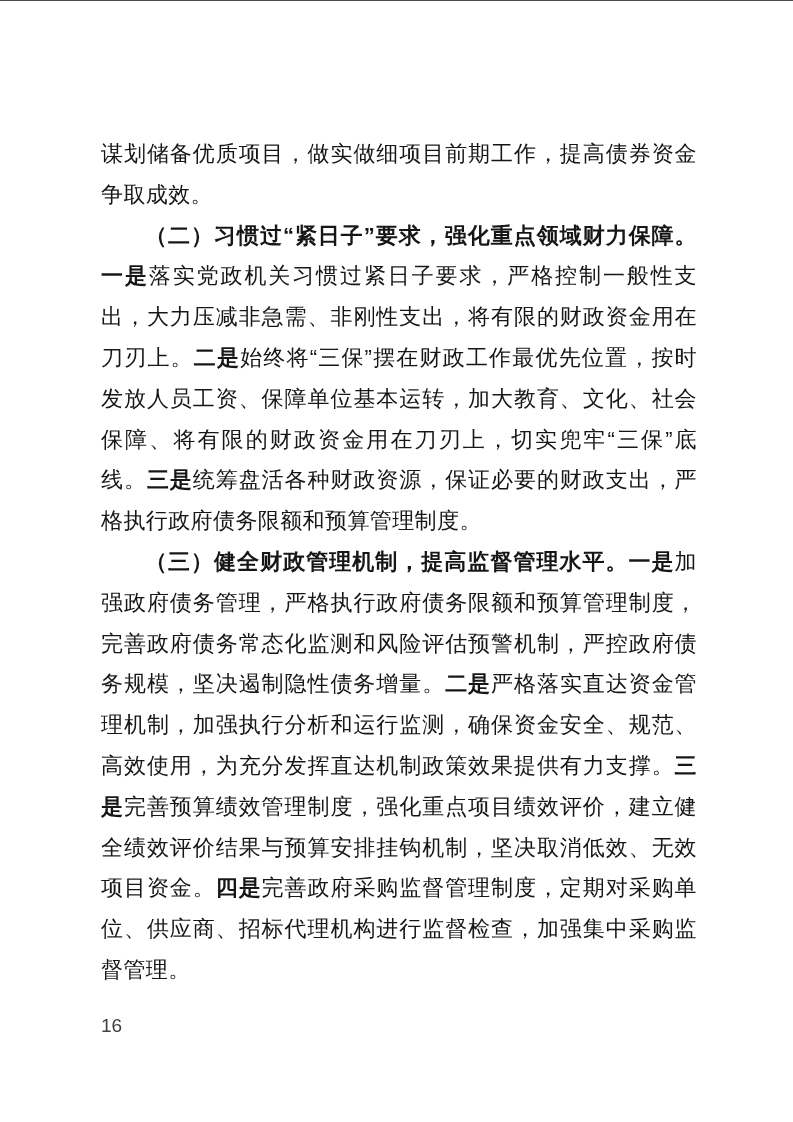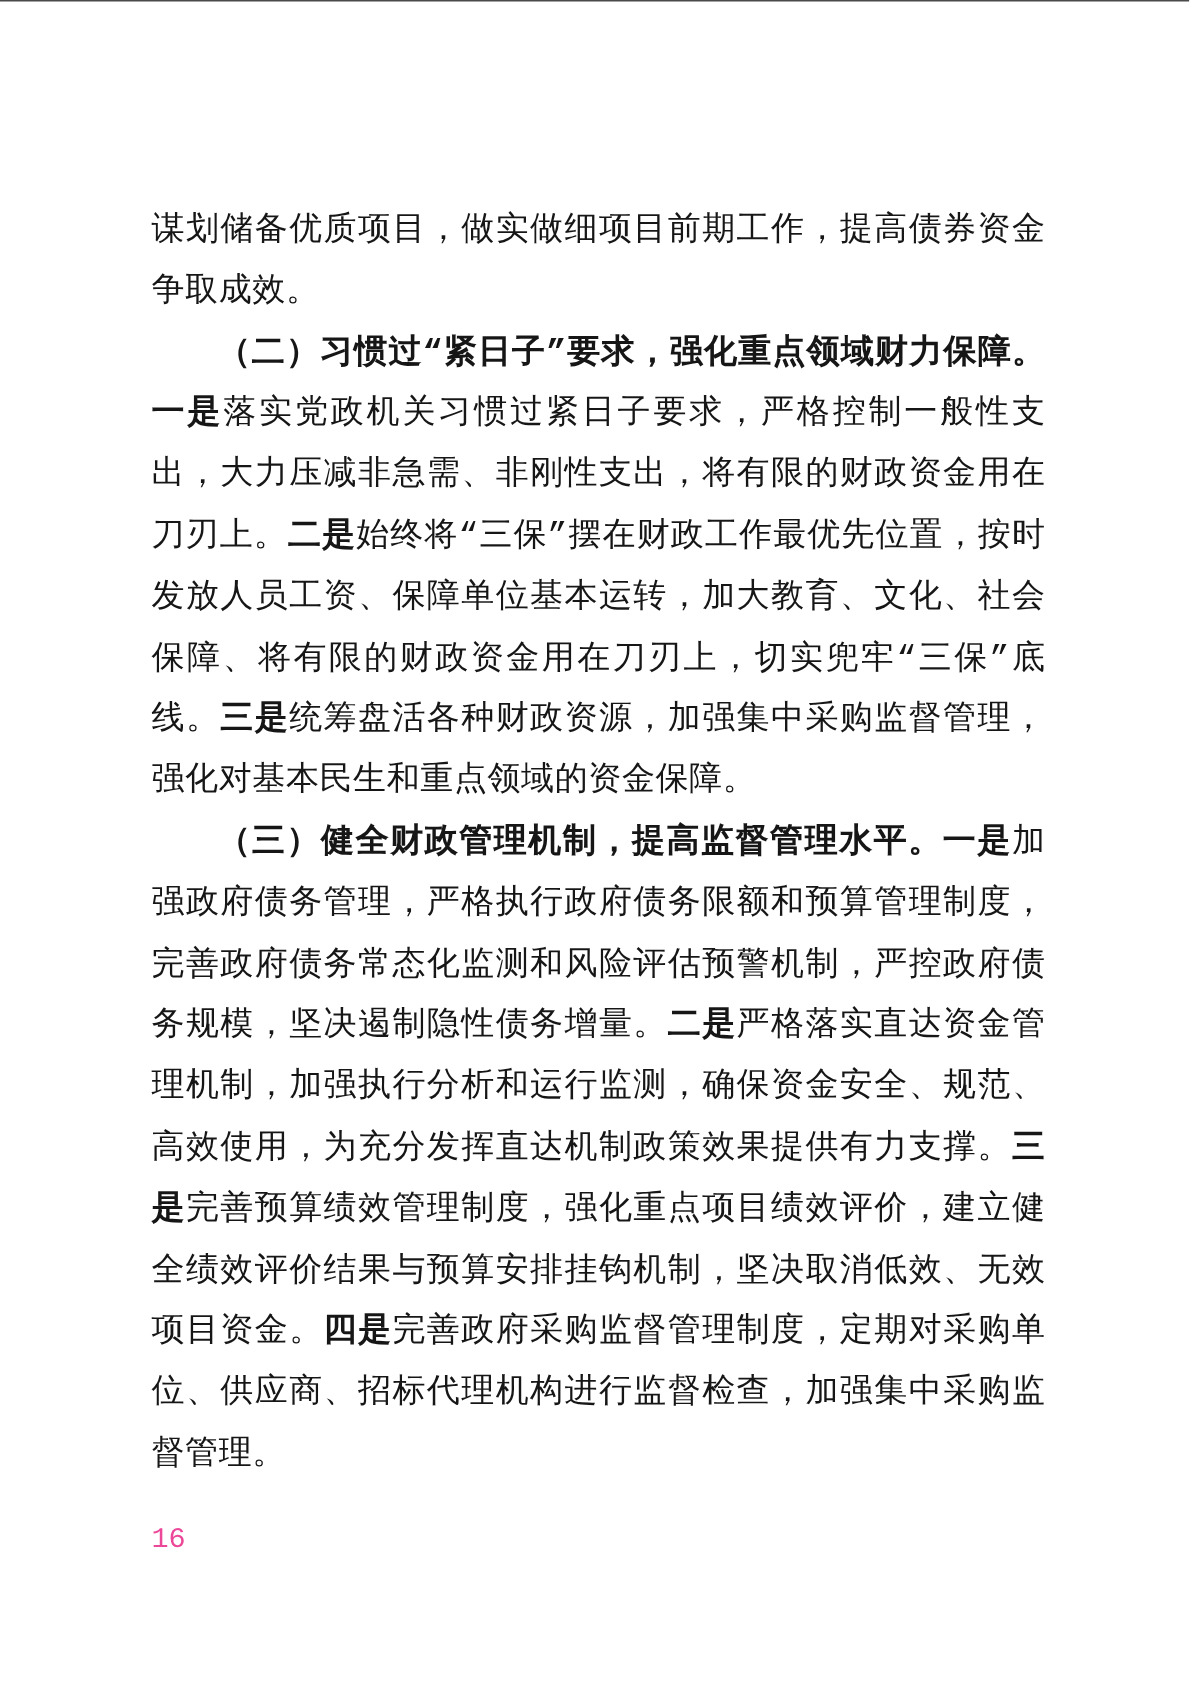--- a/index.html
+++ b/index.html
@@ -13,7 +13,7 @@
     height: 1122px;
     background: #ffffff;
     overflow: hidden;
-    font-family: Liberation Mono, monospace;
+    font-family: Liberation Sans, sans-serif;
     color: #161616;
   }
   .page-top-edge {

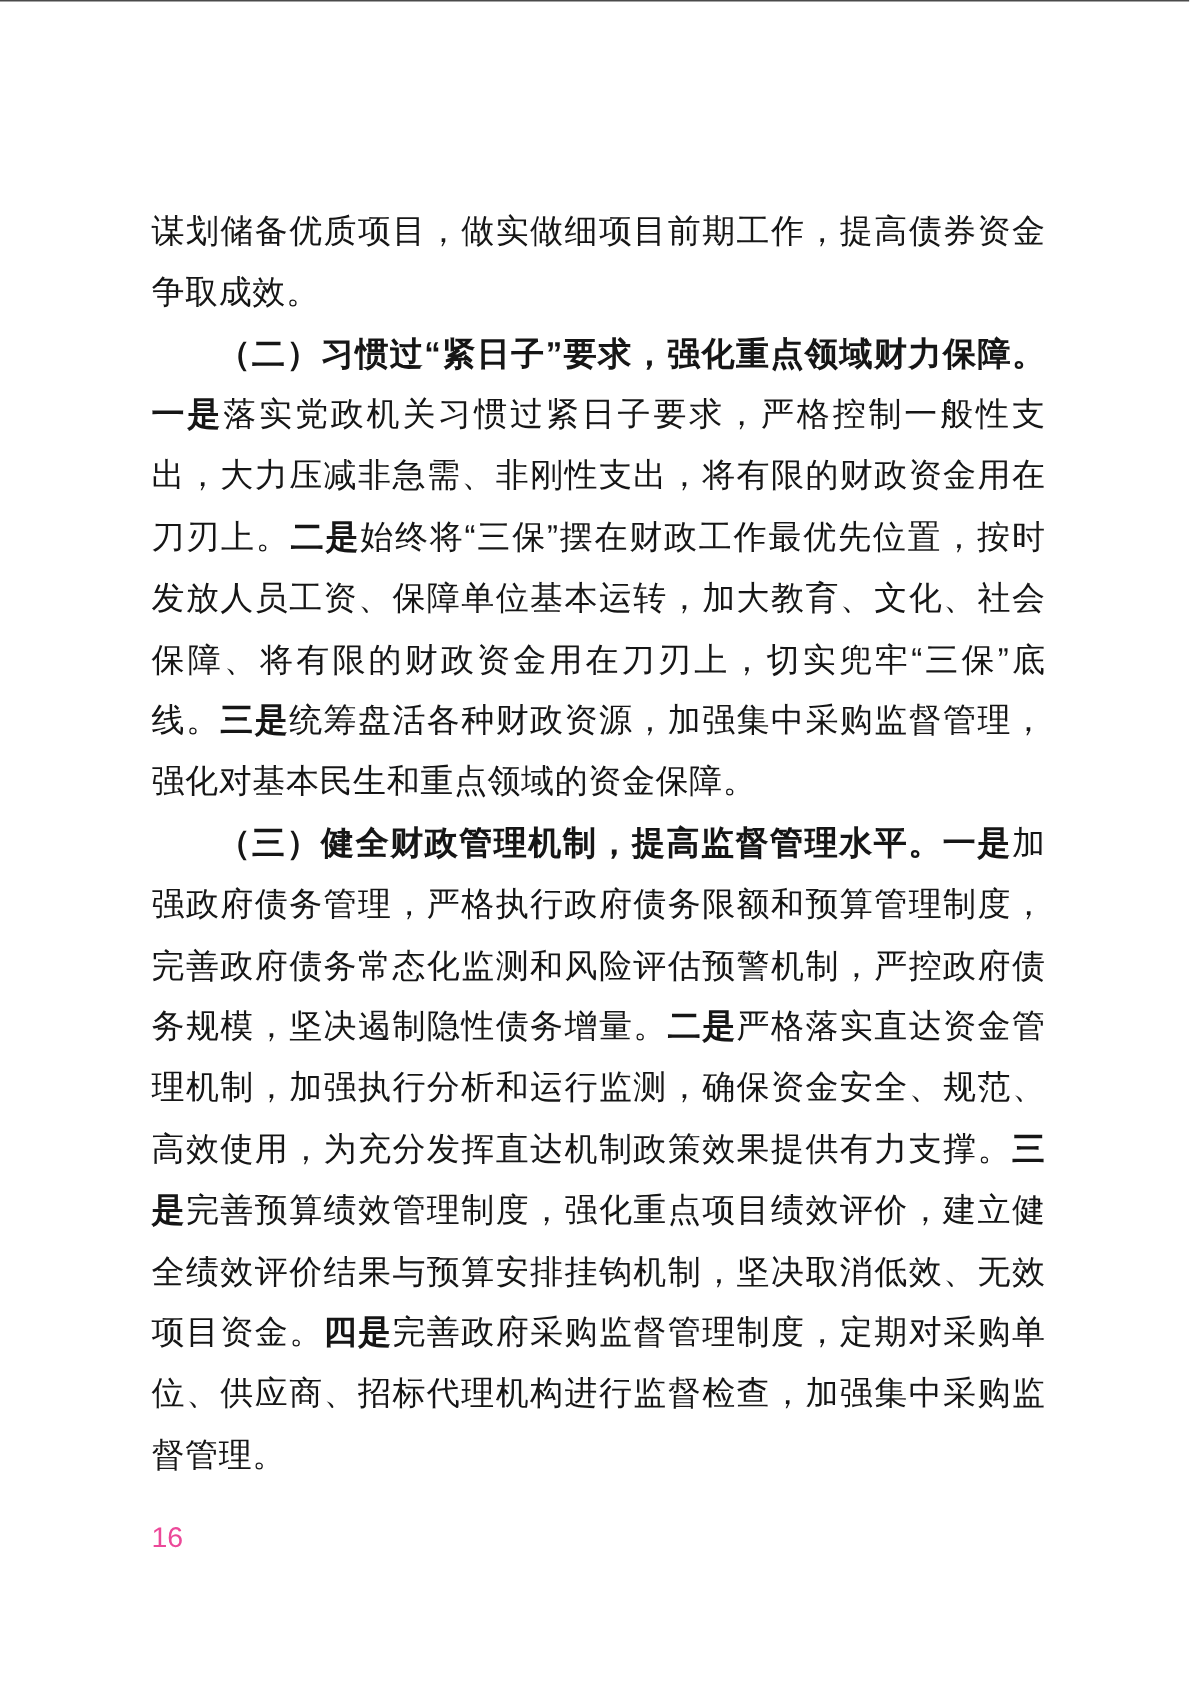--- a/index.html
+++ b/index.html
@@ -63,7 +63,7 @@
   <div class="page-top-edge"></div>
   <div class="content">
       <p class="para"><span class="">谋划储备优质项目，做实做细项目前期工作，提高债券资金争取成效。</span></p>
-      <p class="para indent"><span class="bold">（二）习惯过“紧日子”要求，强化重点领域财力保障。一是</span><span class="">落实党政机关习惯过紧日子要求，严格控制一般性支出，大力压减非急需、非刚性支出，将有限的财政资金用在刀刃上。</span><span class="bold">二是</span><span class="">始终将“三保”摆在财政工作最优先位置，按时发放人员工资、保障单位基本运转，加大教育、文化、社会保障、将有限的财政资金用在刀刃上，切实兜牢“三保”底线。</span><span class="bold">三是</span><span class="">统筹盘活各种财政资源，加强集中采购监督管理，强化对基本民生和重点领域的资金保障。</span></p>
+      <p class="para indent"><span class="bold">（二）习惯过“紧日子”要求，强化重点领域财力保障。一是</span><span class="">落实党政机关习惯过紧日子要求，严格控制一般性支出，大力压减非急需、非刚性支出，将有限的财政资金用在刀刃上。</span><span class="bold">二是</span><span class="">始终将“三保”摆在财政工作最优先位置，按时发放人员工资、保障单位基本运转，加大教育、文化、社会保障、将有限的财政资金用在刀刃上，切实兜牢“三保”底线。</span><span class="bold">三是</span><span class="">统筹盘活各种财政资源，保证必要的财政支出，严格执行政府债务限额和预算管理制度。</span></p>
       <p class="para indent"><span class="bold">（三）健全财政管理机制，提高监督管理水平。一是</span><span class="">加强政府债务管理，严格执行政府债务限额和预算管理制度，完善政府债务常态化监测和风险评估预警机制，严控政府债务规模，坚决遏制隐性债务增量。</span><span class="bold">二是</span><span class="">严格落实直达资金管理机制，加强执行分析和运行监测，确保资金安全、规范、高效使用，为充分发挥直达机制政策效果提供有力支撑。</span><span class="bold">三是</span><span class="">完善预算绩效管理制度，强化重点项目绩效评价，建立健全绩效评价结果与预算安排挂钩机制，坚决取消低效、无效项目资金。</span><span class="bold">四是</span><span class="">完善政府采购监督管理制度，定期对采购单位、供应商、招标代理机构进行监督检查，加强集中采购监督管理。</span></p>
     </div>
   <div class="page-number">16</div>

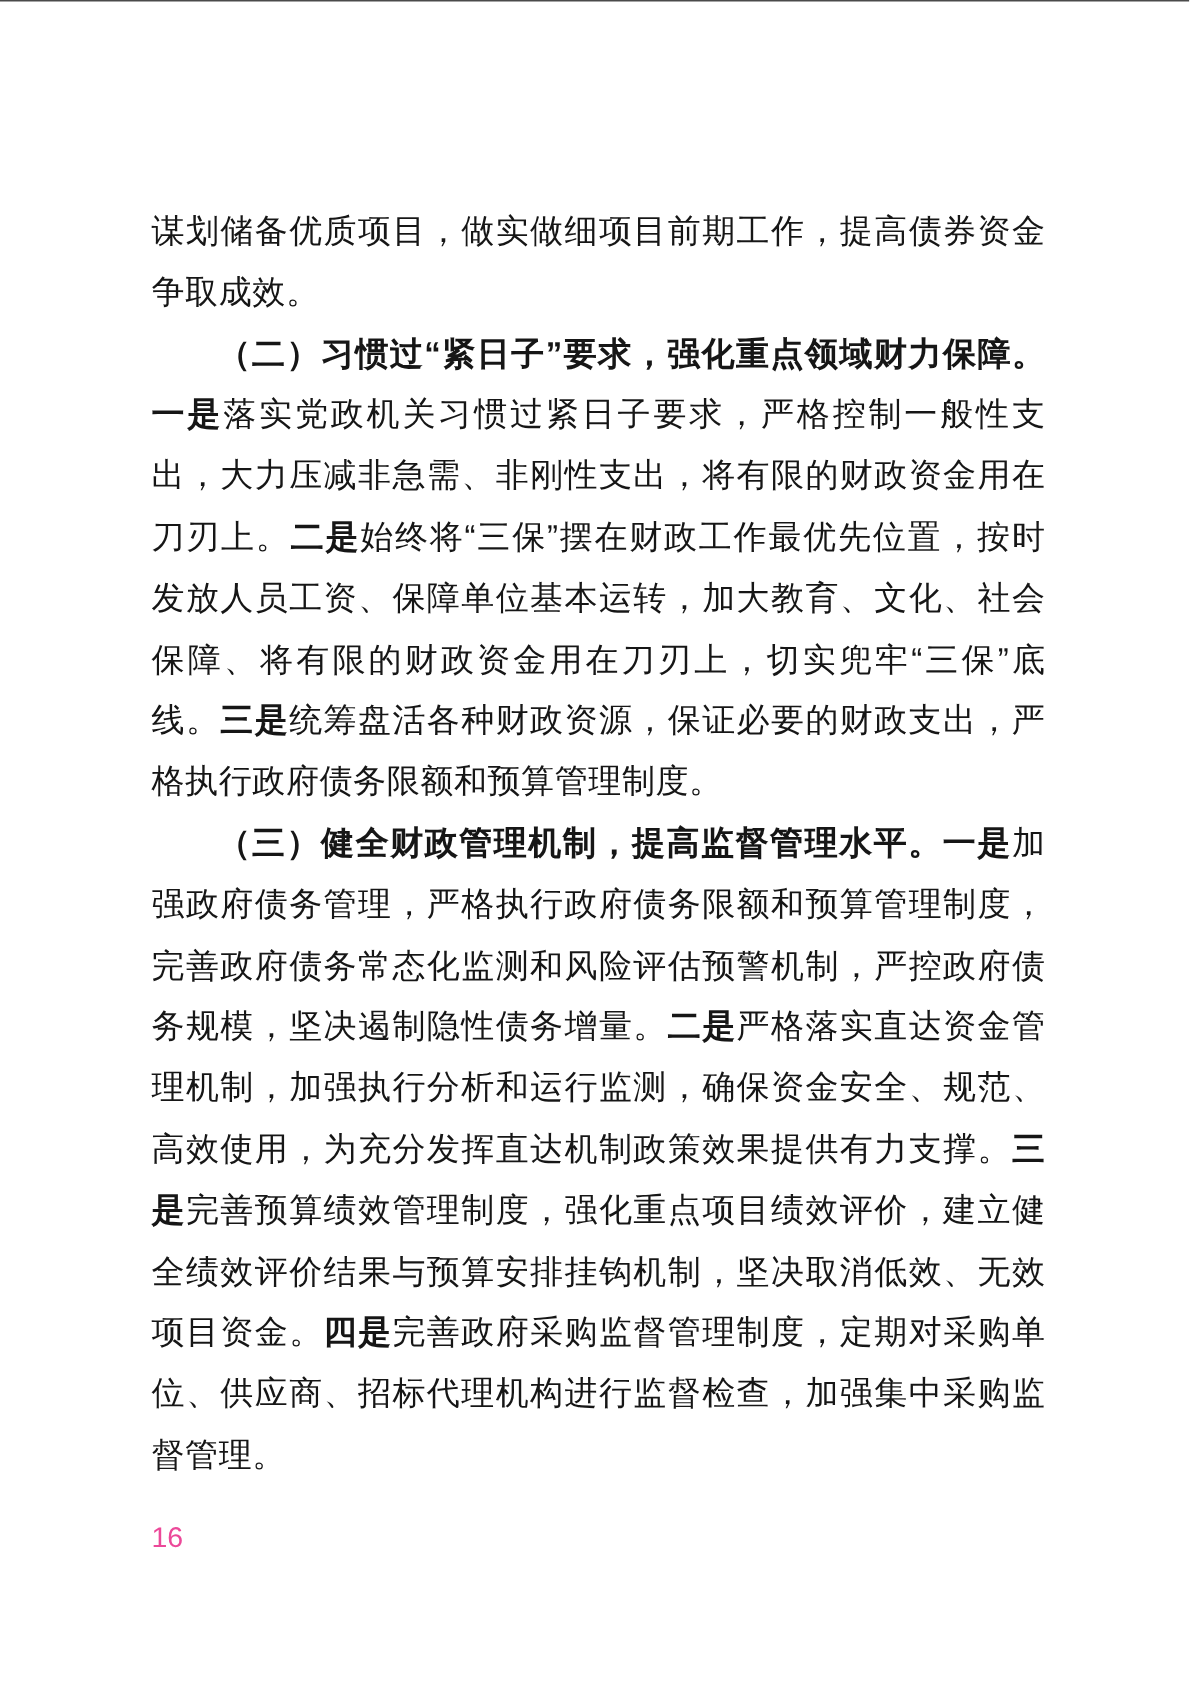--- a/index.html
+++ b/index.html
@@ -53,7 +53,7 @@
     top: 1012px;
     font-size: 19px;
     line-height: 28px;
-    color: #ec4899;
+    color: #404040;
   }
 </style>
 </head>

